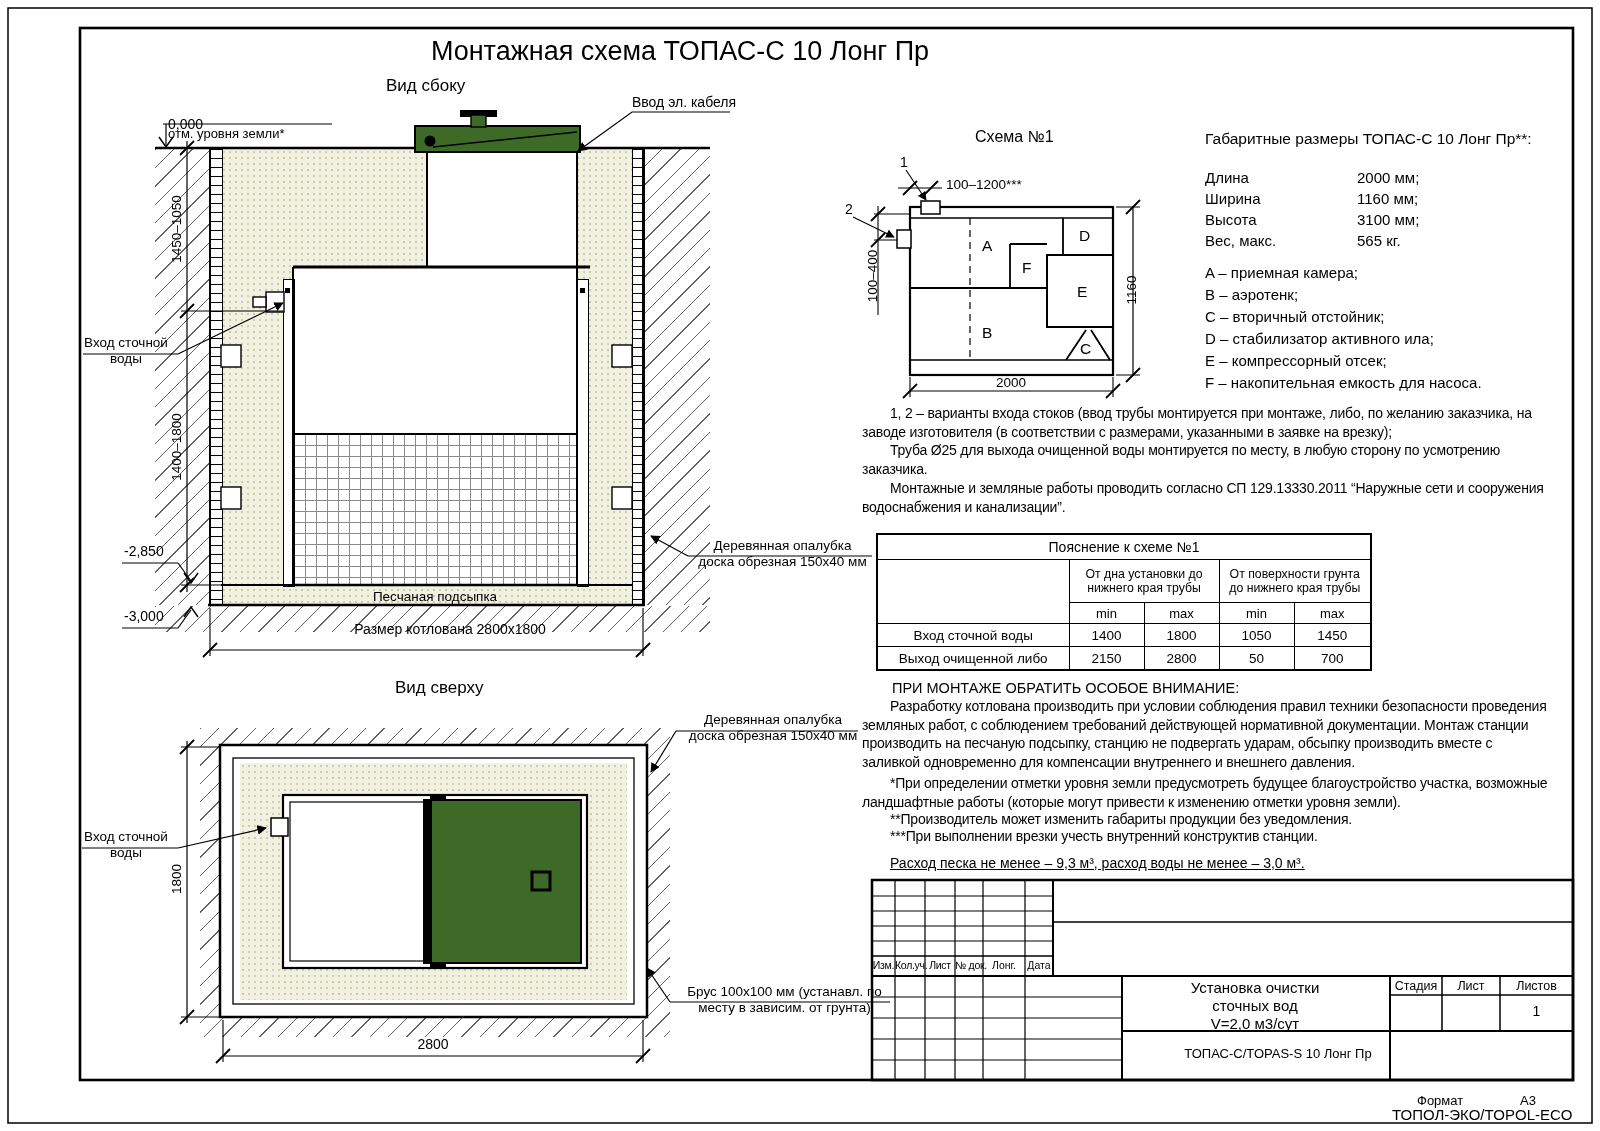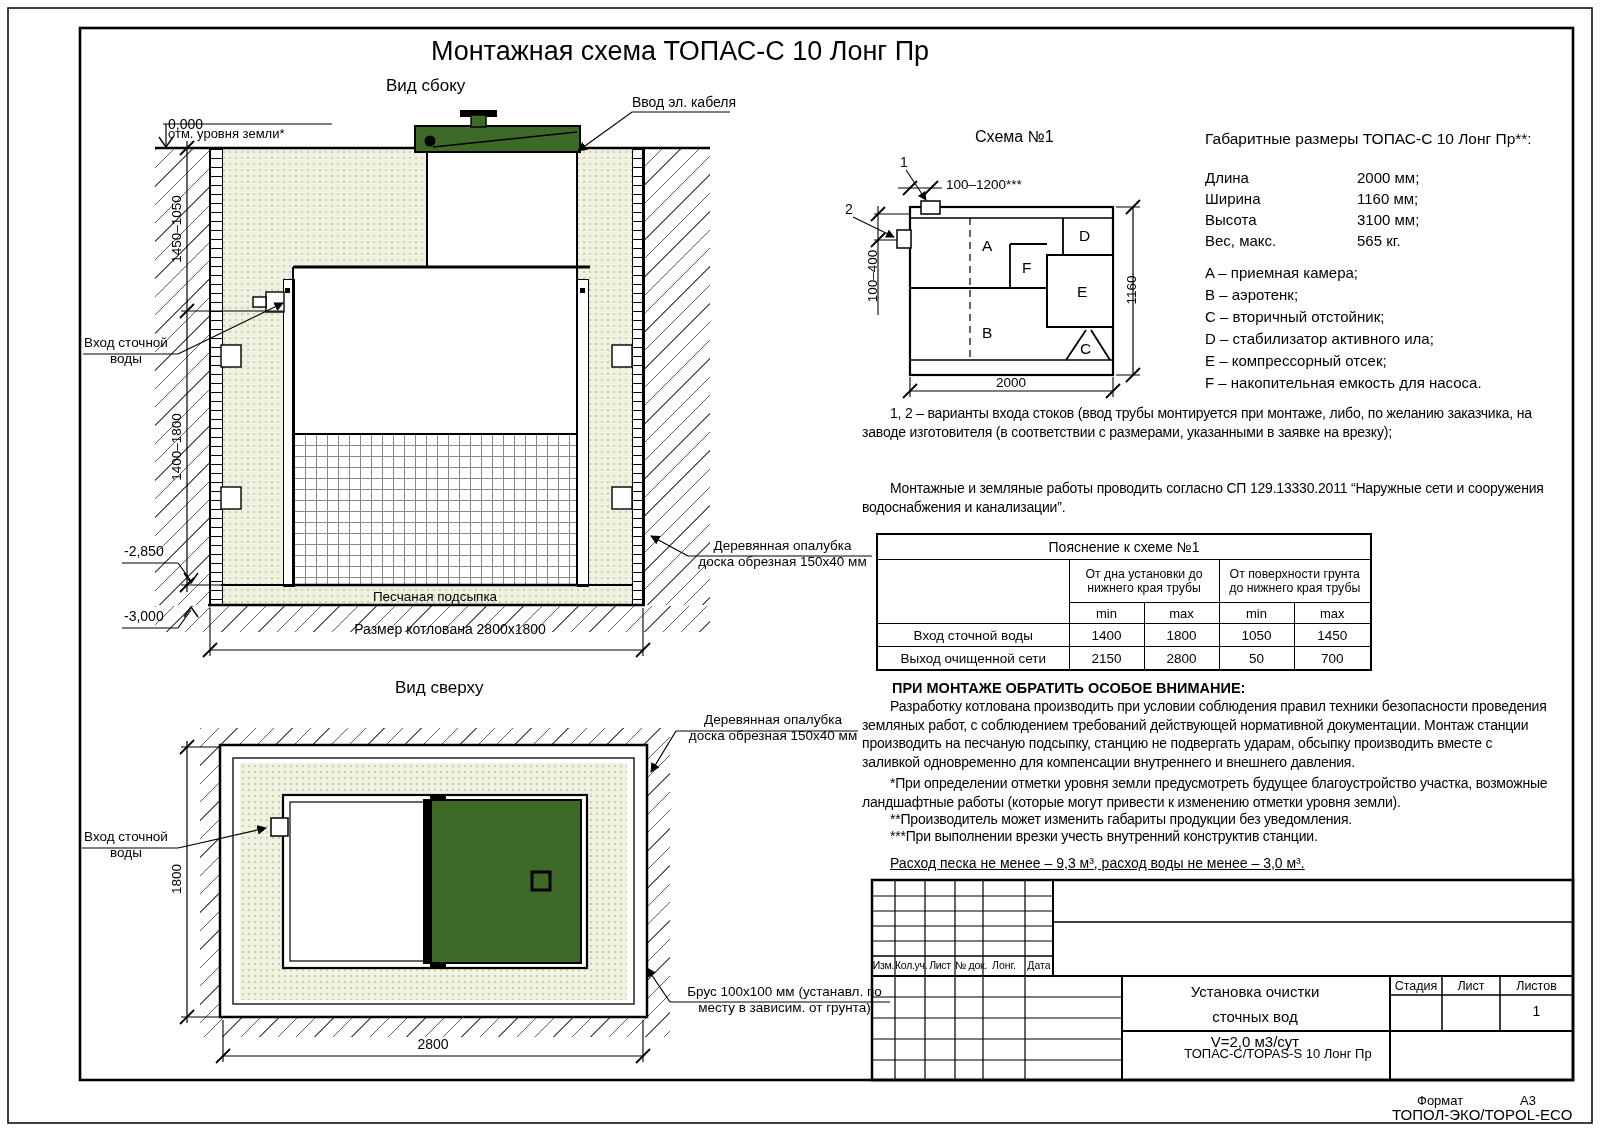--- a/index.html
+++ b/index.html
@@ -244,6 +244,7 @@
   <div class="lbl" style="left:1205px;top:374px;font-size:15px">F – накопительная емкость для насоса.</div>
 
   <div class="par ind" style="left:862px;top:404px;width:684px">1, 2 – варианты входа  стоков (ввод трубы монтируется при монтаже, либо, по желанию заказчика, на заводе изготовителя (в соответствии с размерами, указанными в заявке на врезку);</div>
+  <div class="par ind" style="left:862px;top:441px;width:684px">Труба Ø25 для выхода очищенной воды монтируется по месту, в любую сторону по усмотрению заказчика.</div>
   <div class="par ind" style="left:862px;top:479px;width:684px">Монтажные и земляные работы проводить согласно СП 129.13330.2011 “Наружные сети и сооружения водоснабжения и канализации”.</div>
   <div class="lbl b" style="left:892px;top:680px;font-size:14.5px">ПРИ МОНТАЖЕ ОБРАТИТЬ ОСОБОЕ ВНИМАНИЕ:</div>
   <div class="par ind" style="left:862px;top:697px;width:688px">Разработку котлована производить при условии соблюдения правил техники безопасности проведения земляных работ, с соблюдением требований действующей нормативной документации. Монтаж станции производить на песчаную подсыпку, станцию не подвергать ударам, обсыпку производить вместе с заливкой одновременно для компенсации внутреннего и внешнего давления.</div>

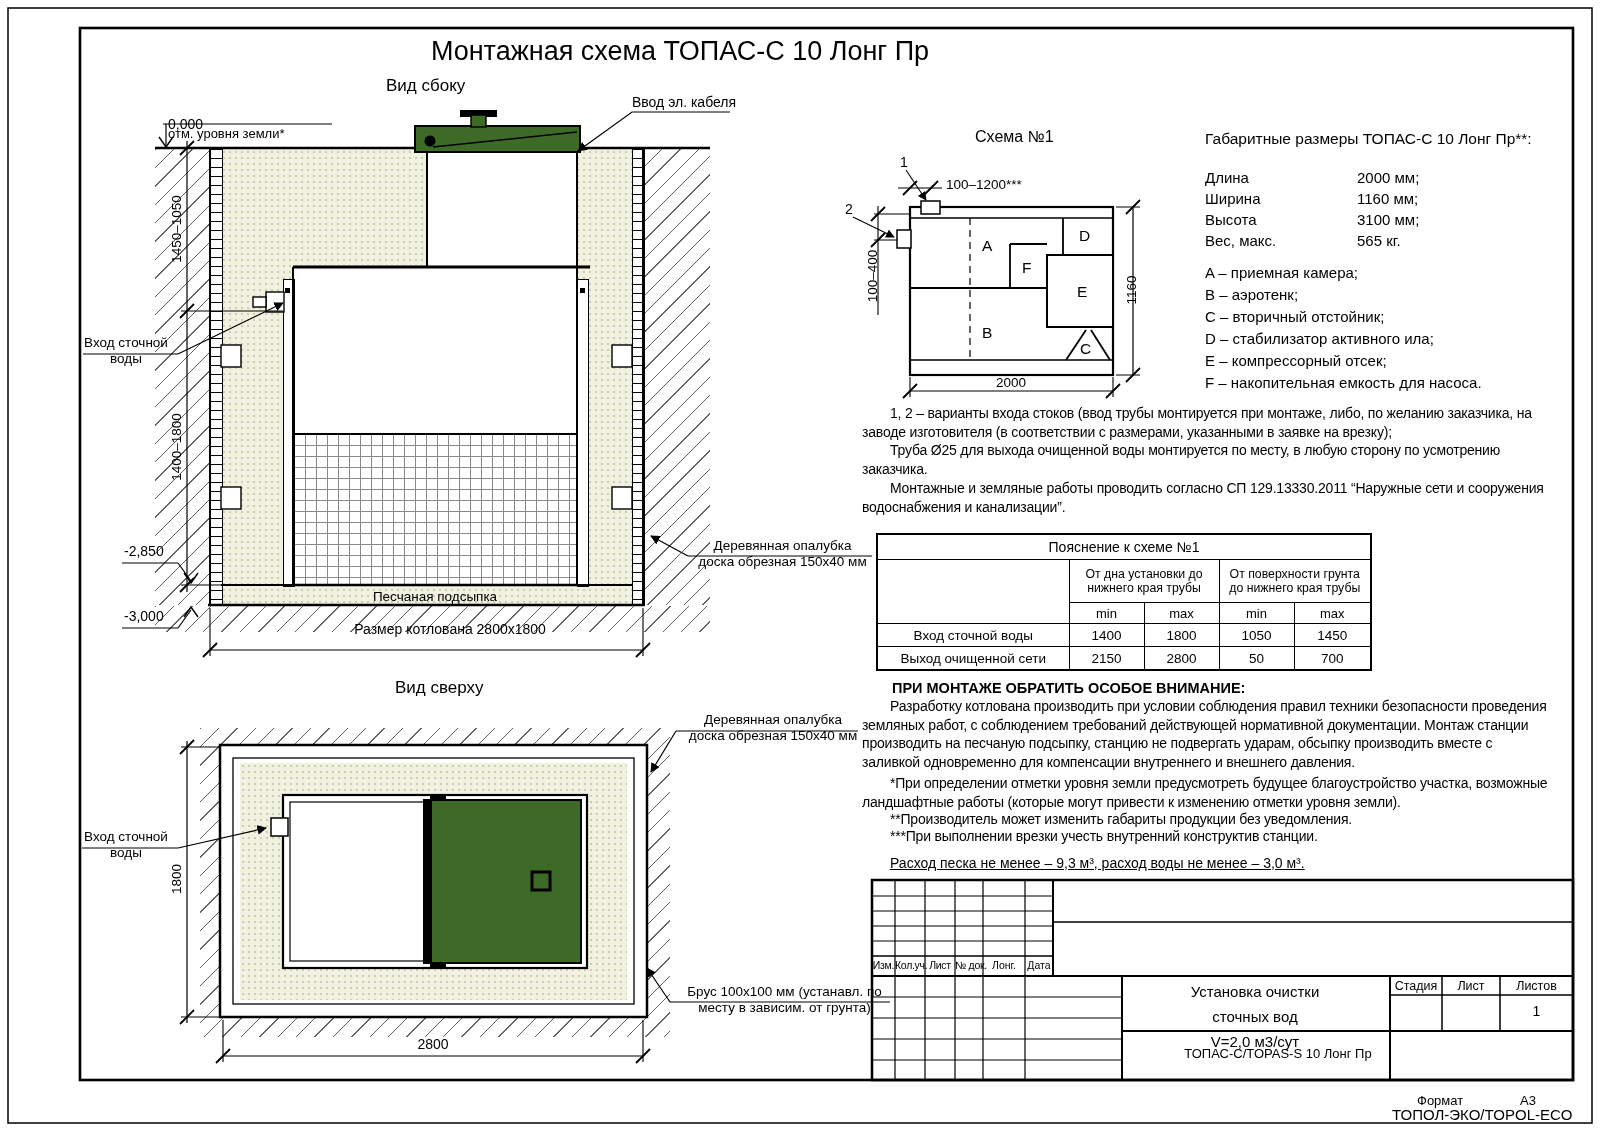--- a/index.html
+++ b/index.html
@@ -286,7 +286,7 @@
       <td class="dr">1450</td>
     </tr>
     <tr>
-      <td class="dr">Выход очищенной сети</td>
+      <td class="dr">Выход очищенной либо</td>
       <td class="dr">2150</td>
       <td class="dr">2800</td>
       <td class="dr">50</td>

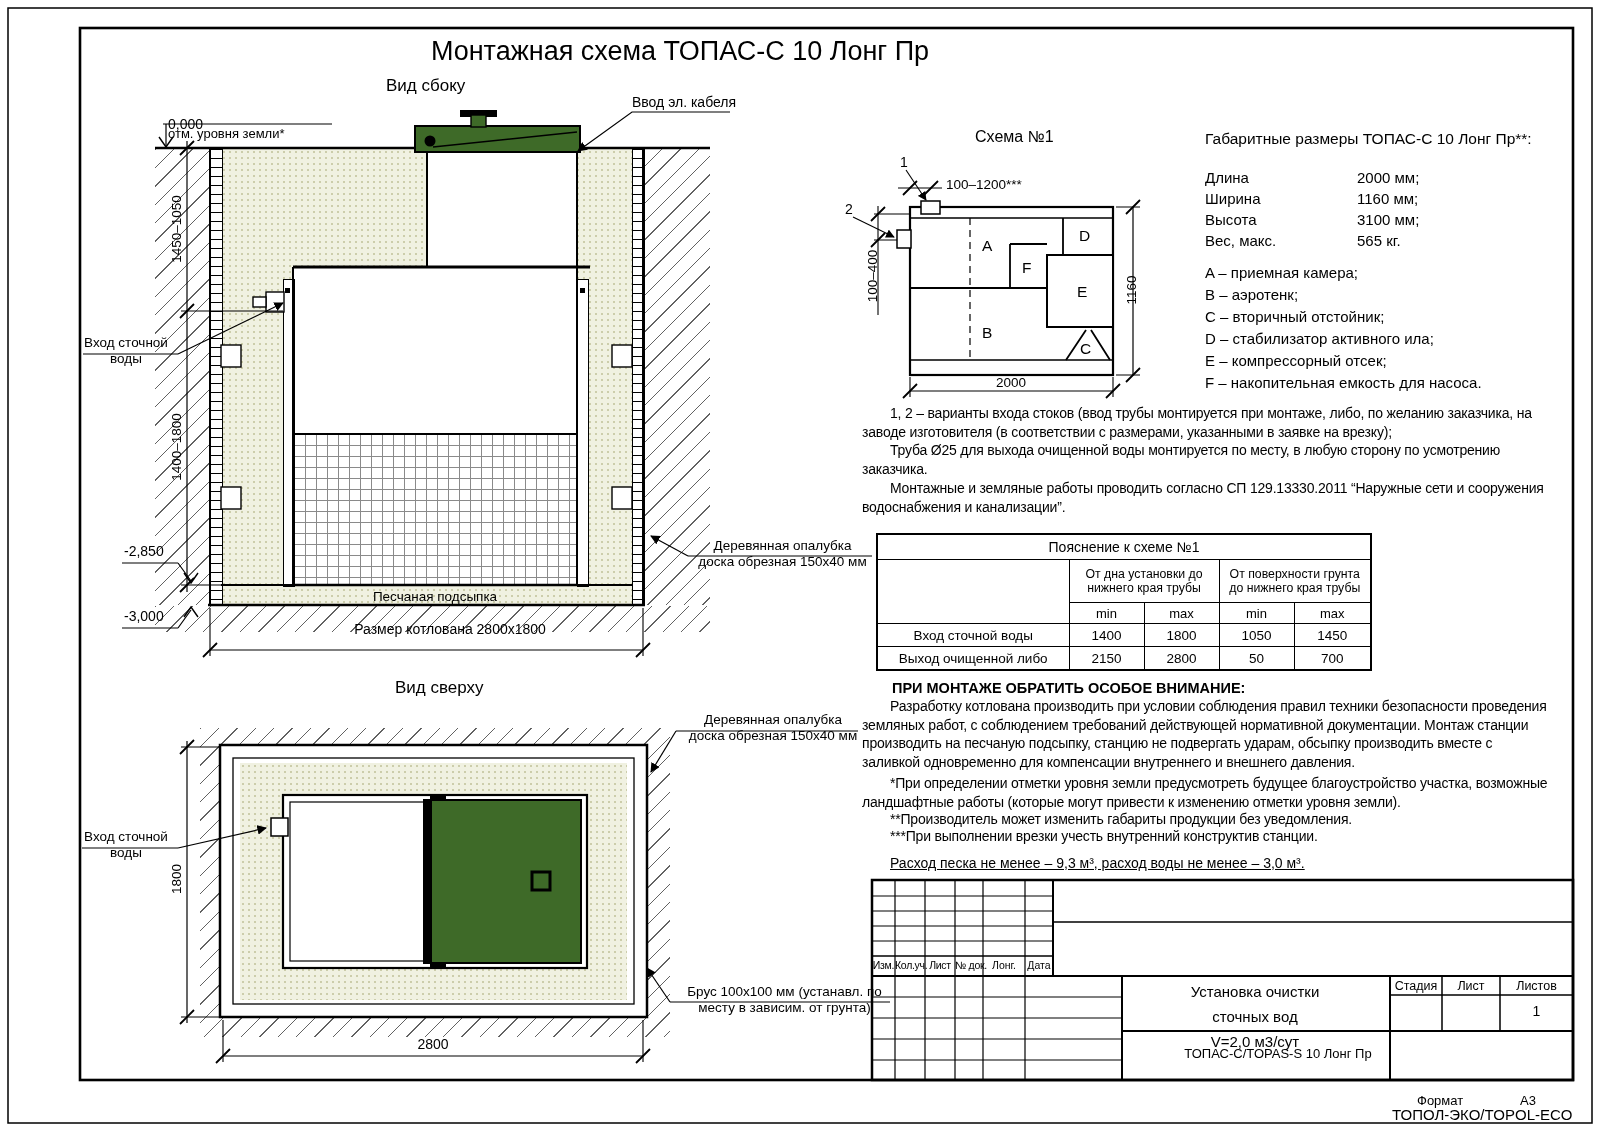--- a/index.html
+++ b/index.html
@@ -31,7 +31,7 @@
   .mm{height:20px;font-size:13px;}
   .dr{height:22px;font-size:13.5px;}
   .u{text-decoration:underline;}
-  .b{font-weight:700;}
+  .b{font-weight:400;}
 </style>
 </head>
 <body>

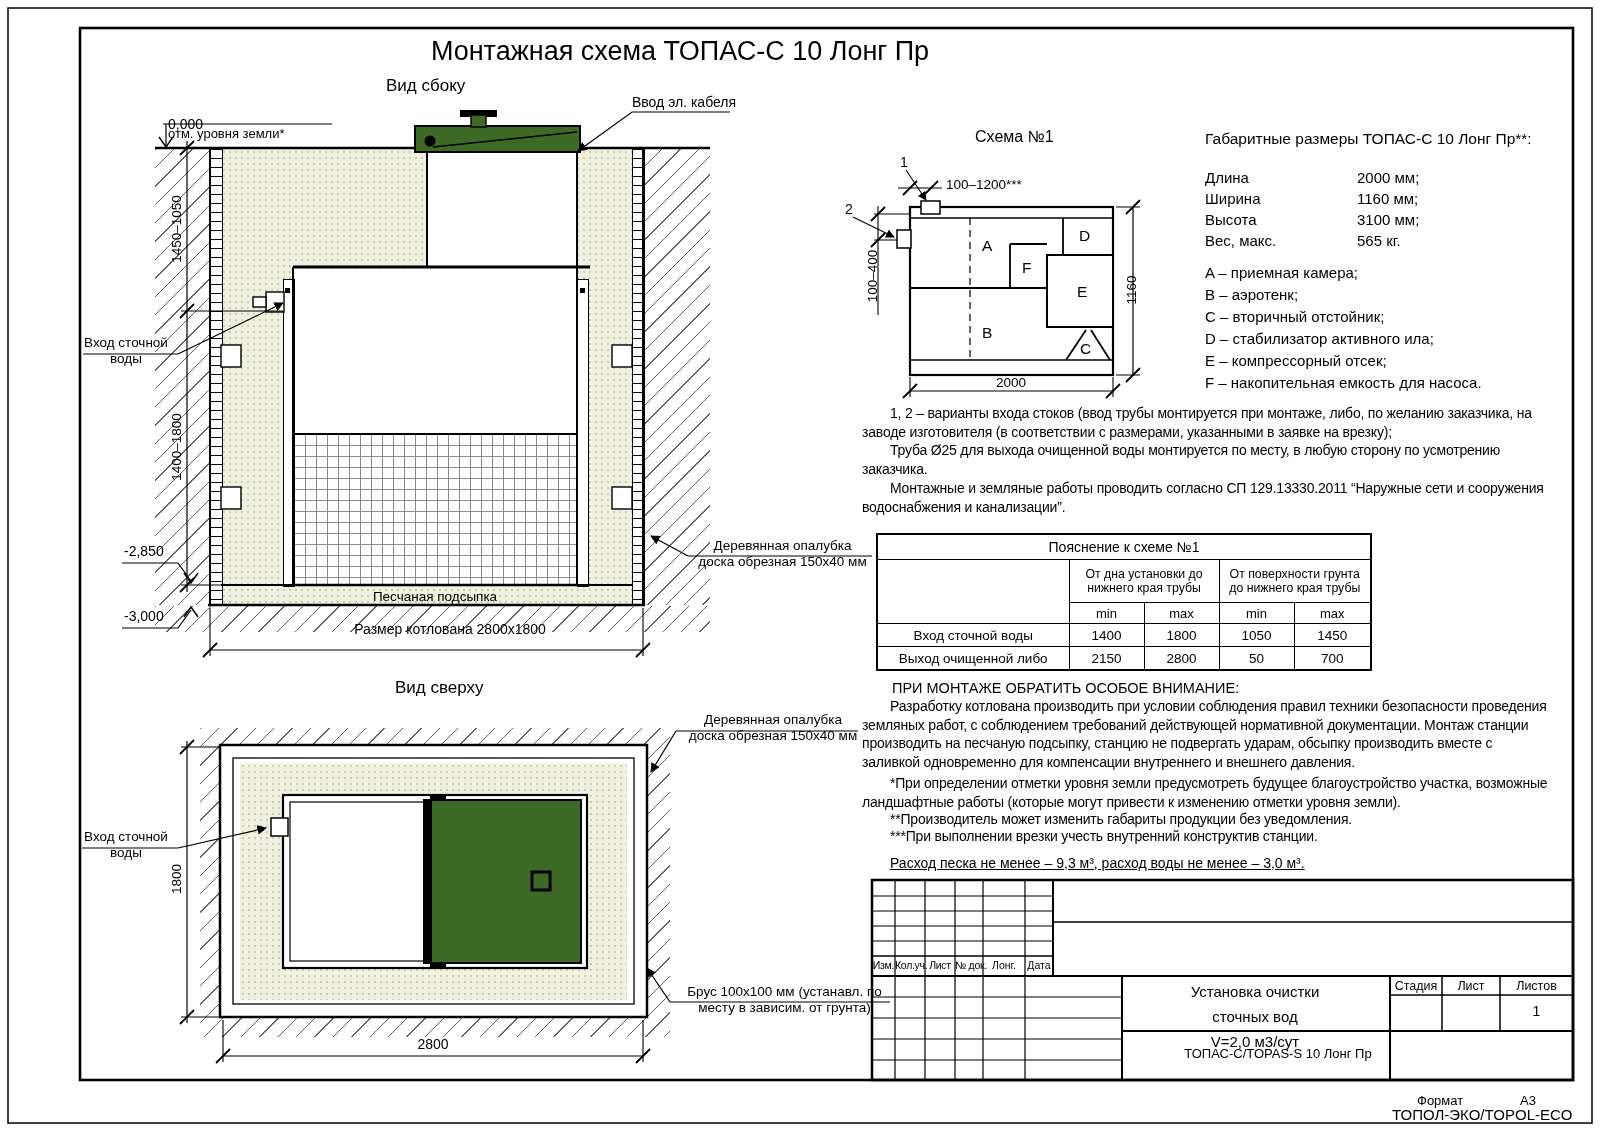--- a/index.html
+++ b/index.html
@@ -301,7 +301,7 @@
   <div class="lbl c" style="left:955px;top:959px;width:28px;font-size:10.5px;letter-spacing:-0.3px">№ док.</div>
   <div class="lbl c" style="left:983px;top:959px;width:42px;font-size:10.5px">Лонг.</div>
   <div class="lbl c" style="left:1025px;top:959px;width:28px;font-size:10.5px">Дата</div>
-  <div class="lbl c pre" style="left:1124px;top:979px;width:262px;font-size:15px;line-height:25px">Установка очистки
+  <div class="lbl c pre" style="left:1124px;top:979px;width:262px;font-size:15px;line-height:18px">Установка очистки
 сточных вод
 V=2,0 м3/сут</div>
   <div class="lbl c" style="left:1124px;top:1047px;width:308px;font-size:13px">ТОПАС-С/TOPAS-S 10 Лонг Пр</div>

